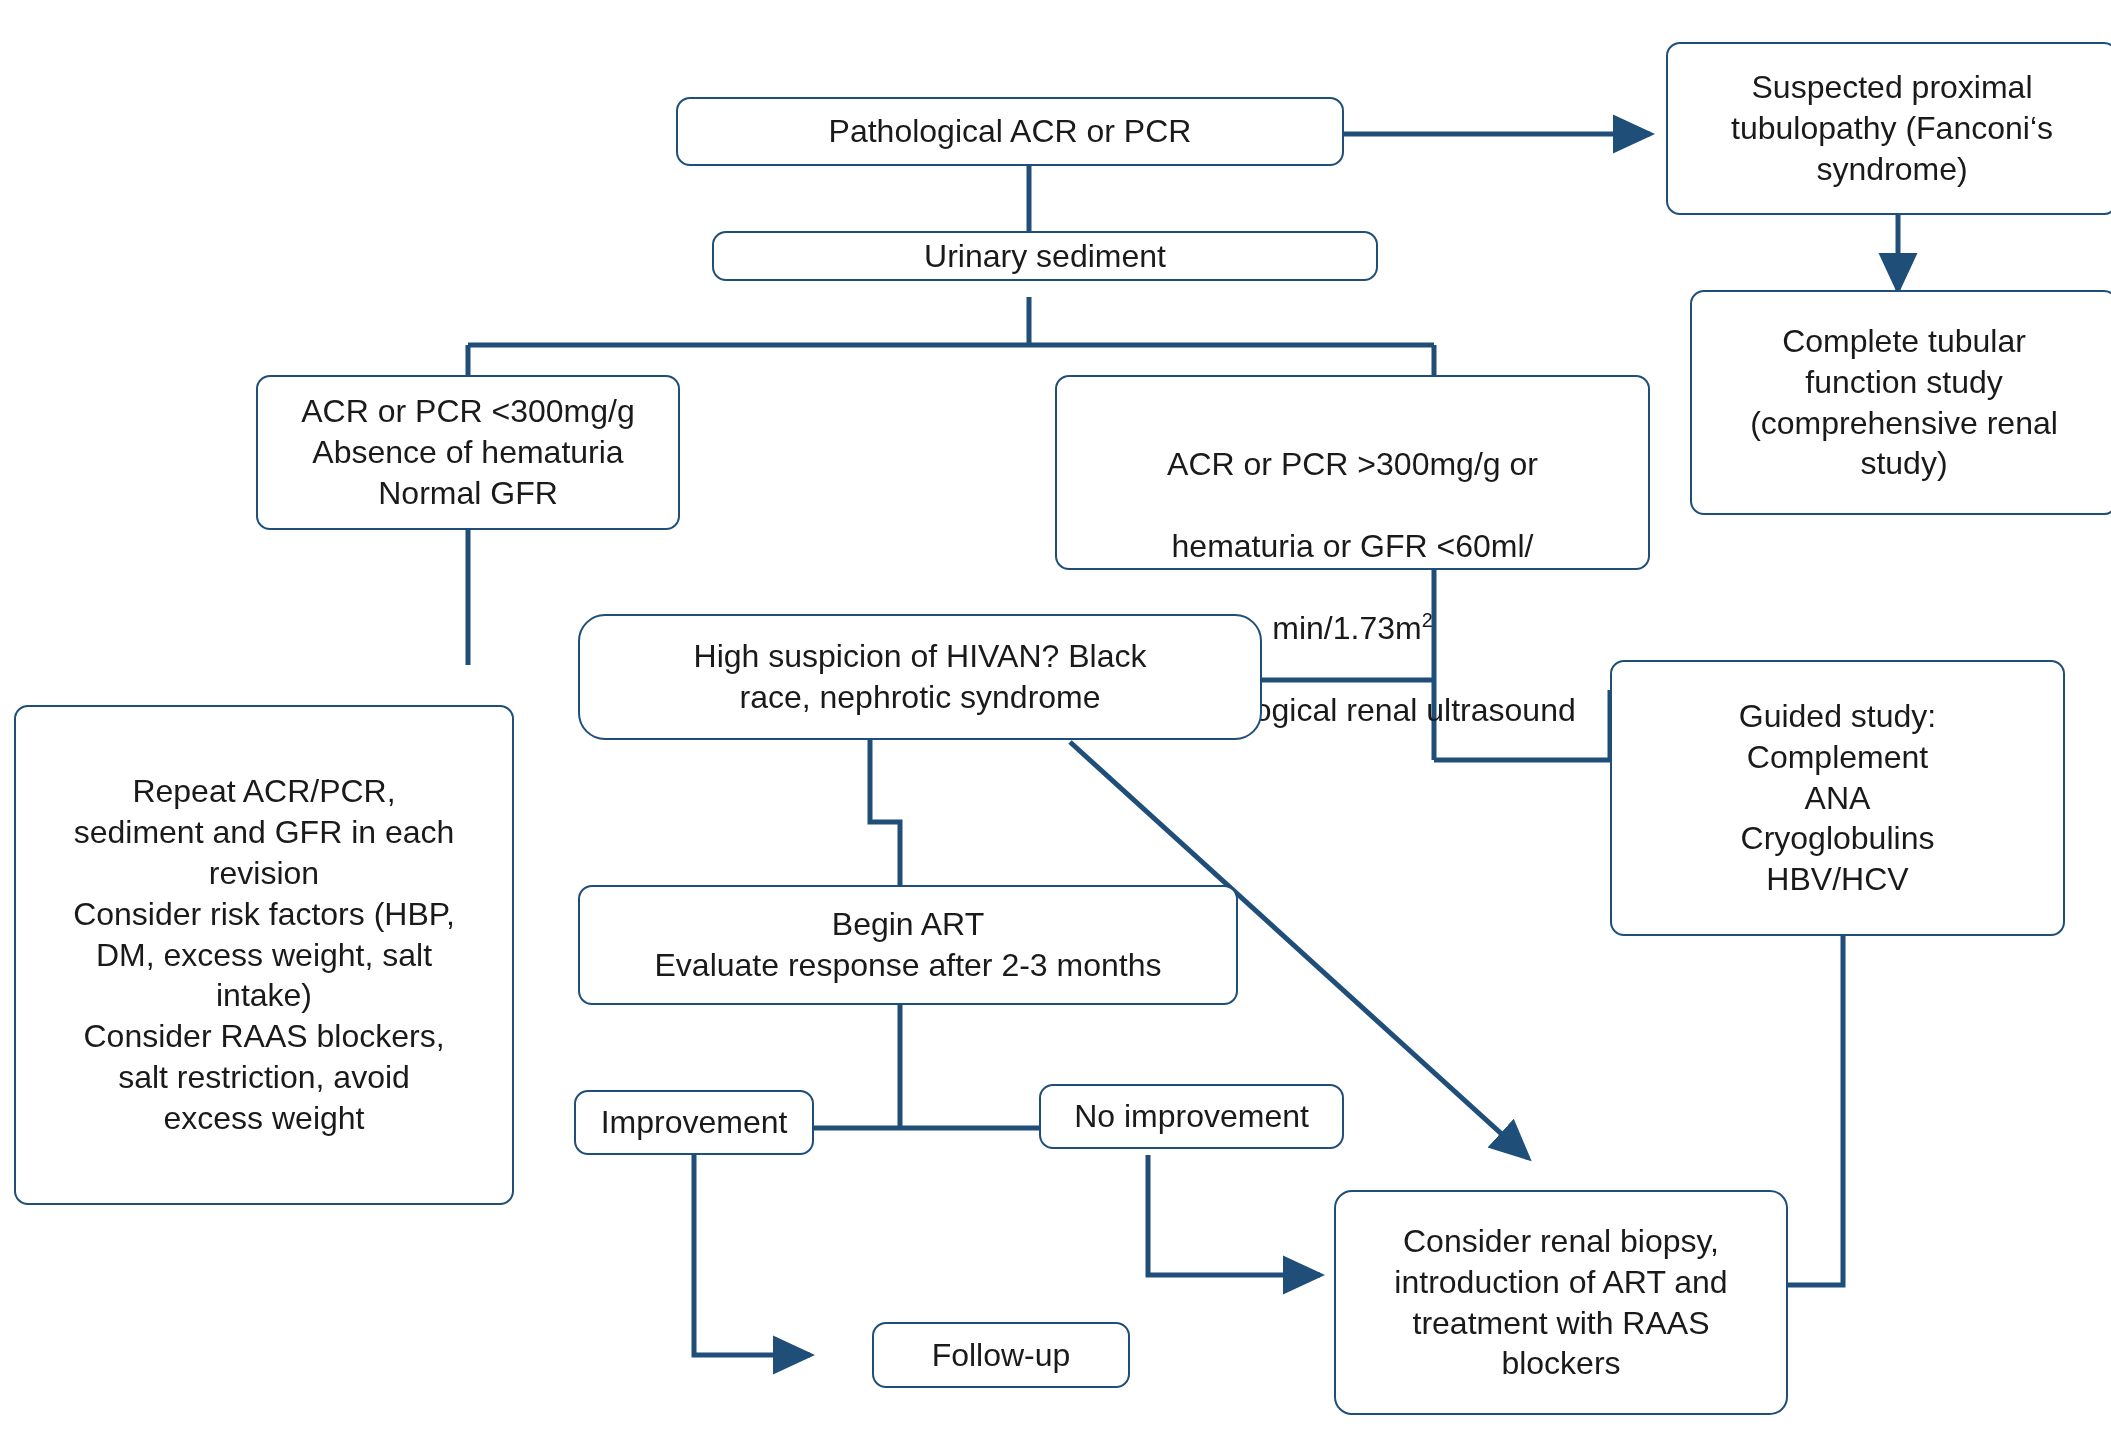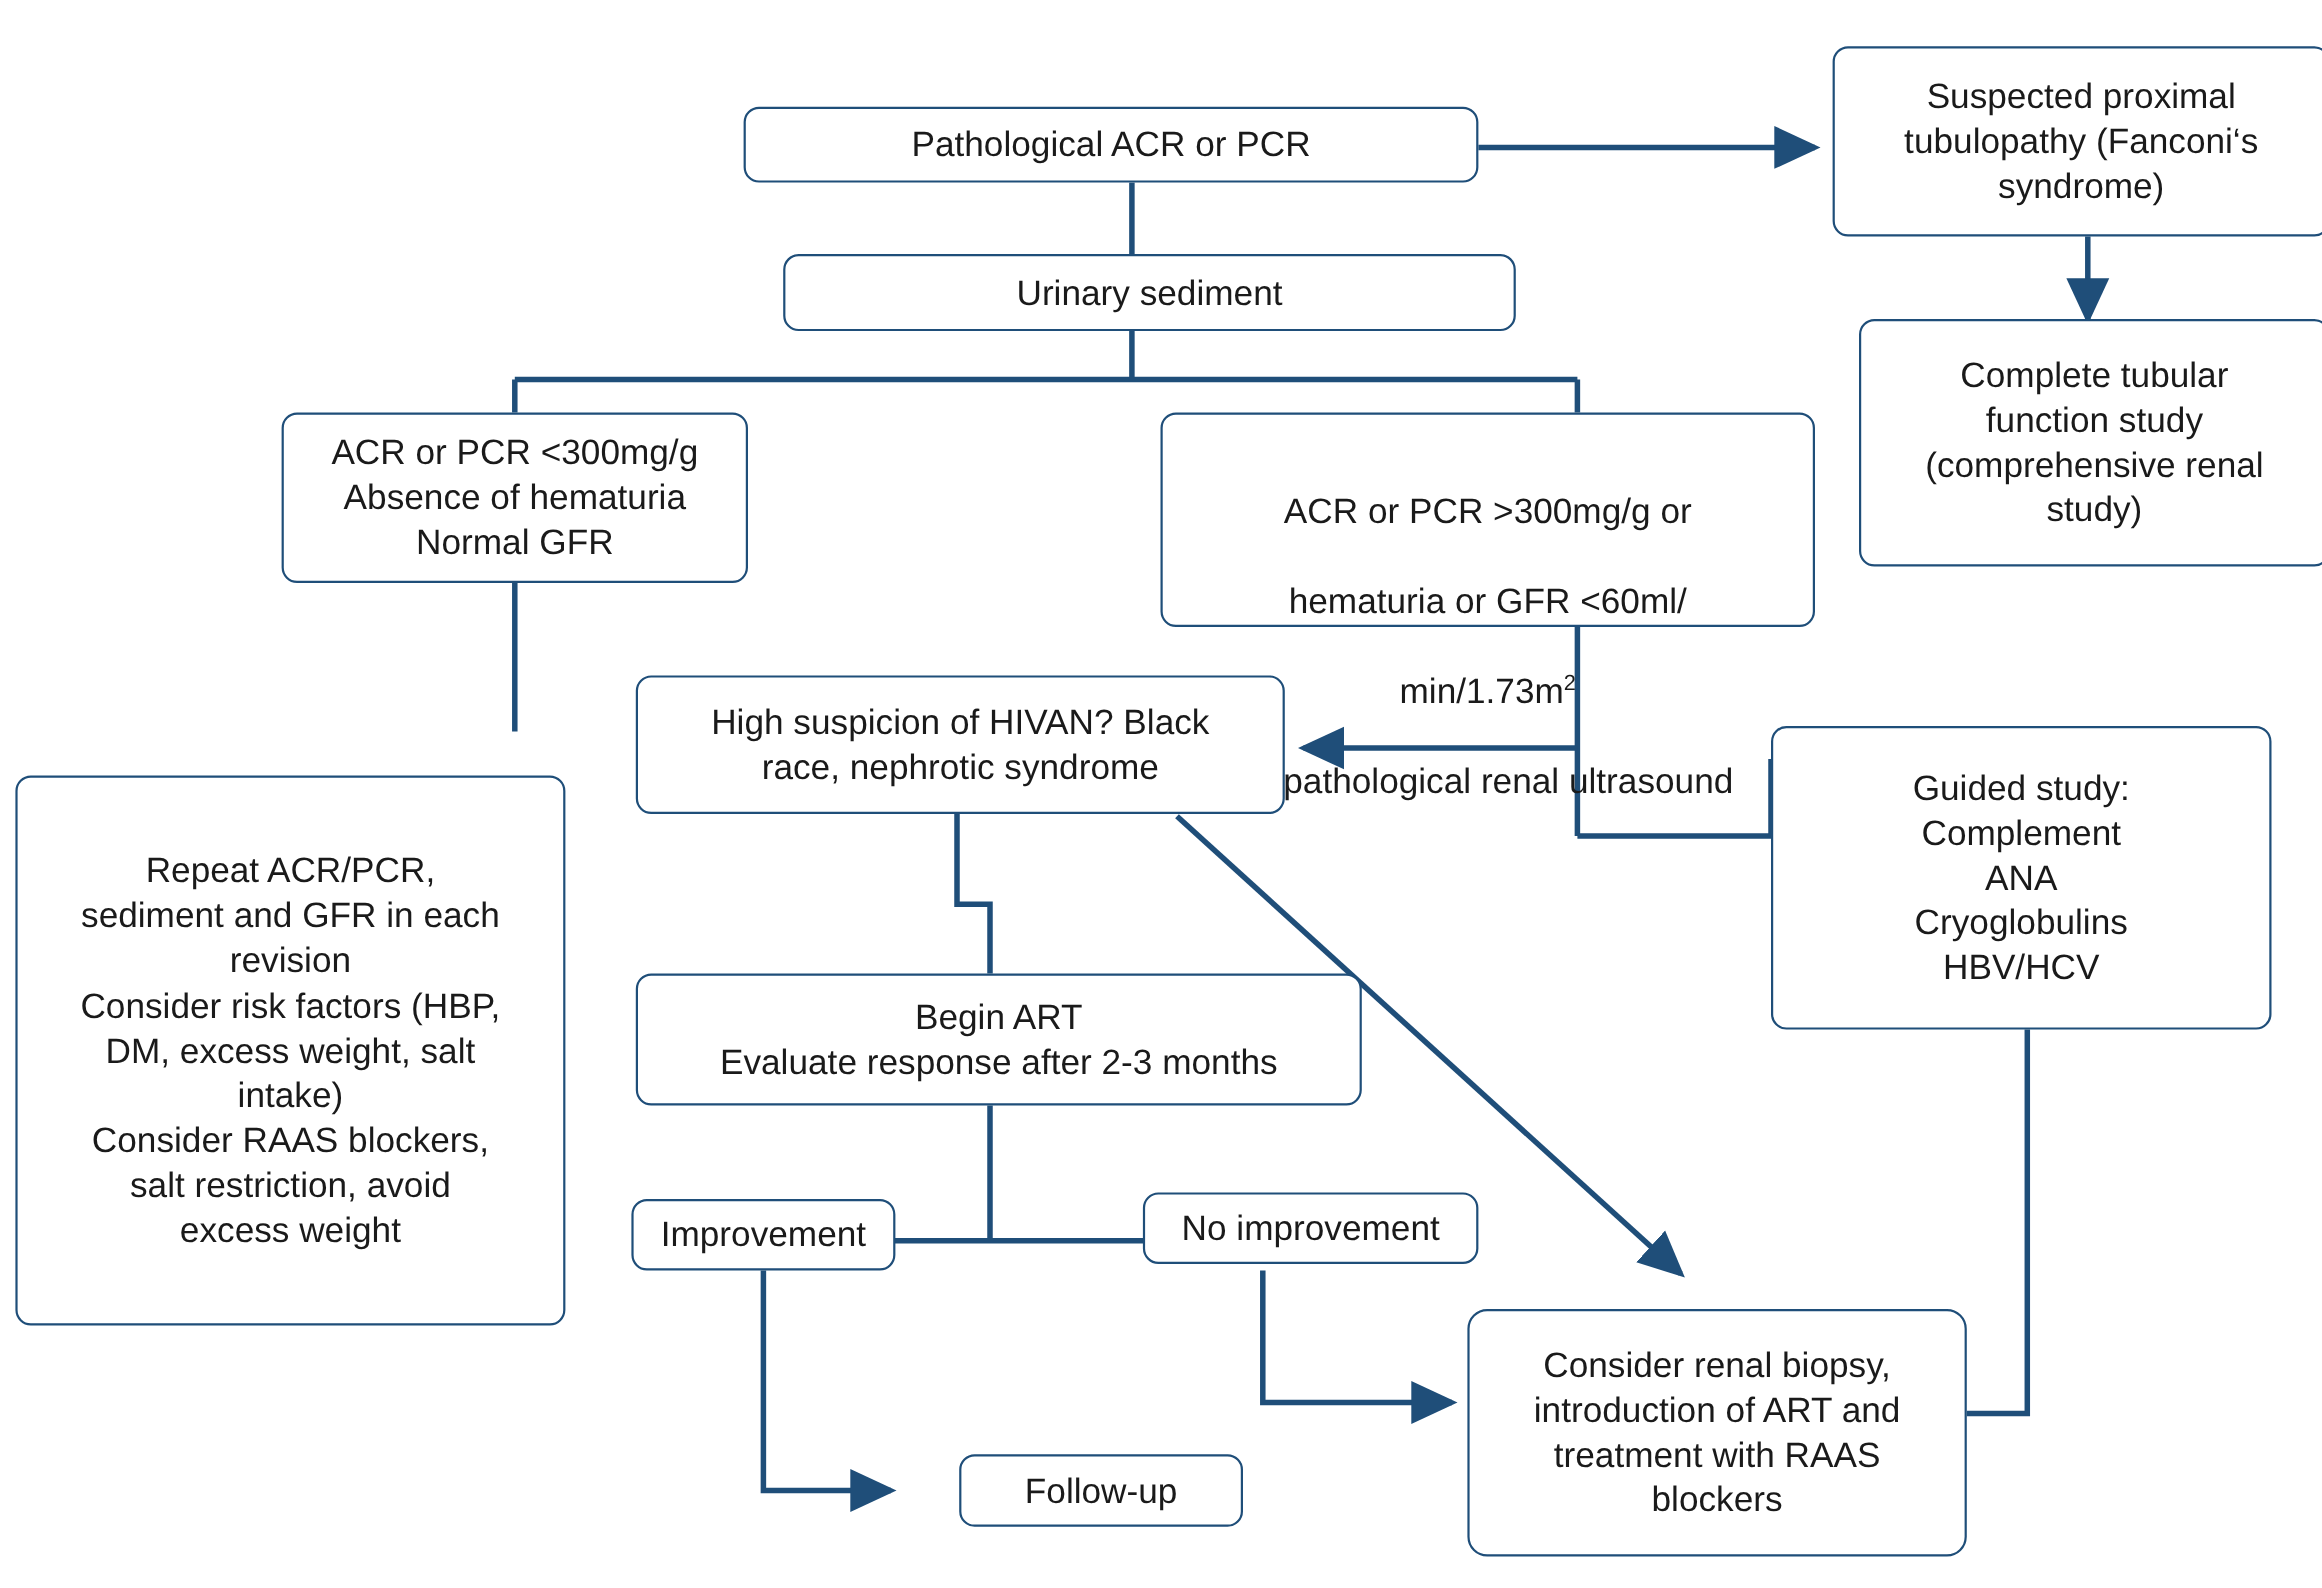--- a/index.html
+++ b/index.html
@@ -91,7 +91,7 @@
     <span>Pathological ACR or PCR</span>
   </div>
 
-  <div class="node n-md" style="left:712px; top:231px; width:666px; height:70px;">
+  <div class="node n-md" style="left:712px; top:231px; width:666px; height:50px;">
     <span>Urinary sediment</span>
   </div>
 

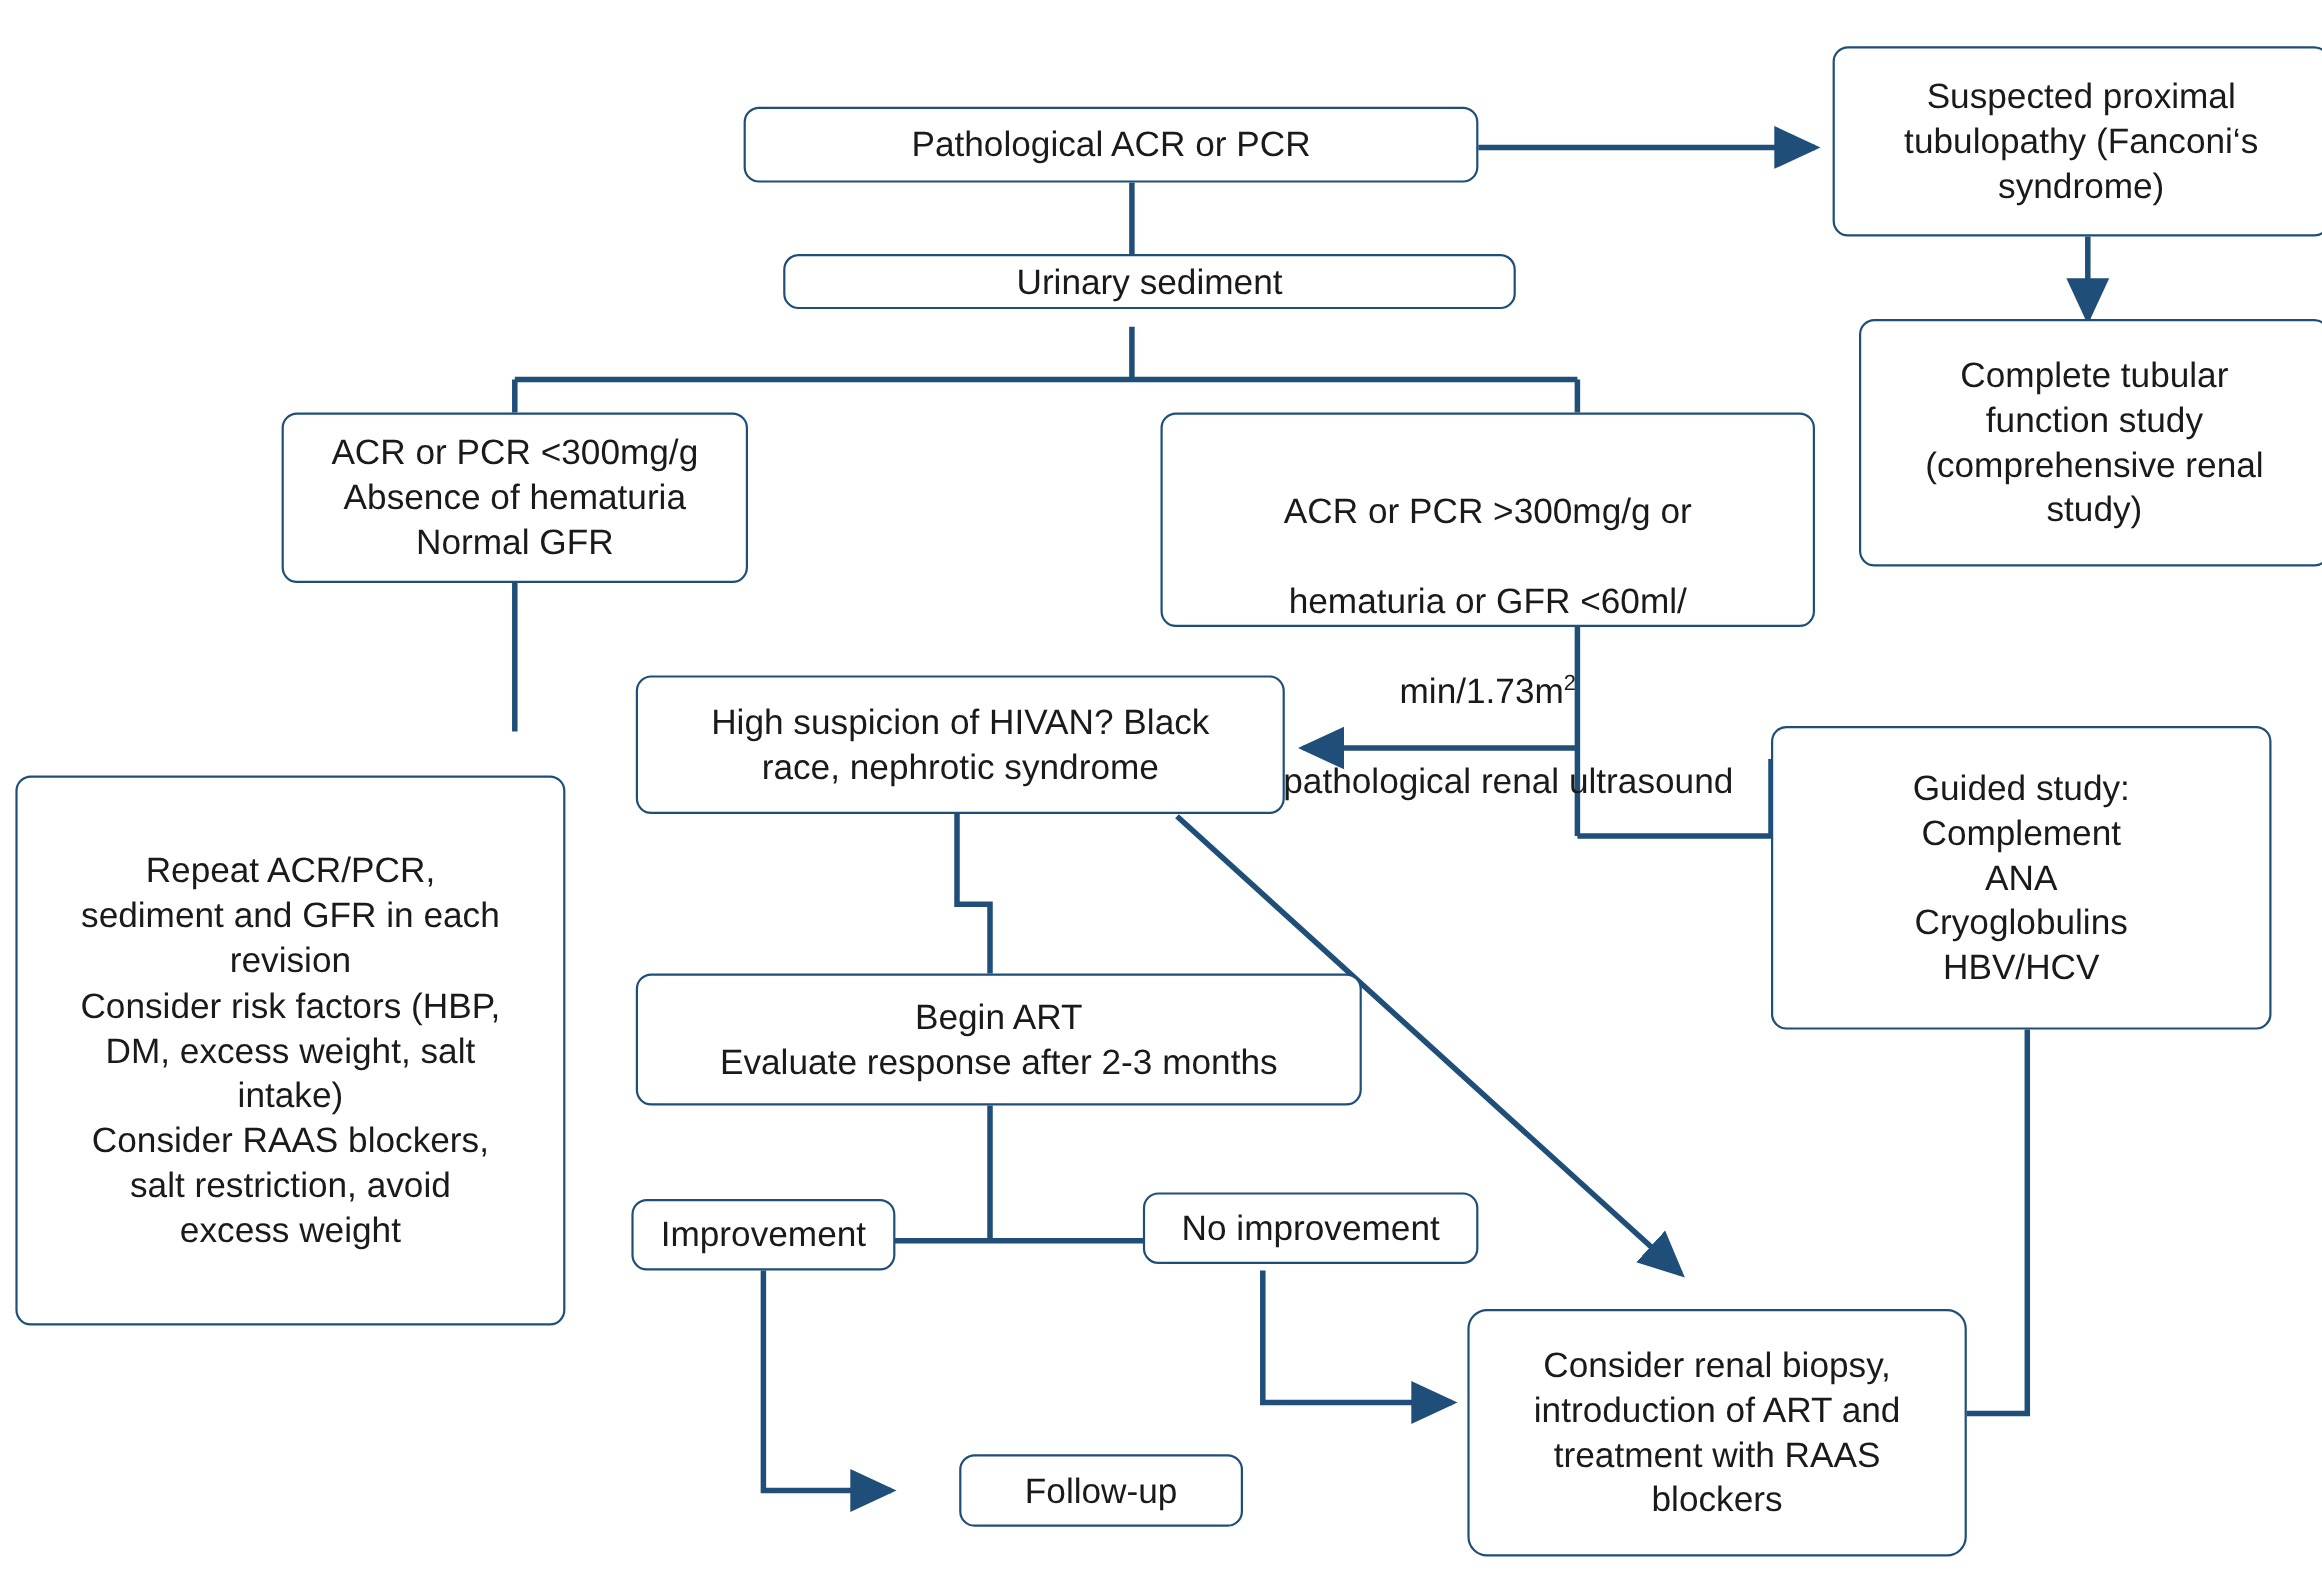--- a/index.html
+++ b/index.html
@@ -133,7 +133,7 @@
 excess weight</span>
   </div>
 
-  <div class="node n-md" style="left:578px; top:614px; width:590px; height:126px;">
+  <div class="node n-md" style="left:578px; top:614px; width:684px; height:126px;border-radius:27px;">
     <span>High suspicion of HIVAN? Black
 race, nephrotic syndrome</span>
   </div>

